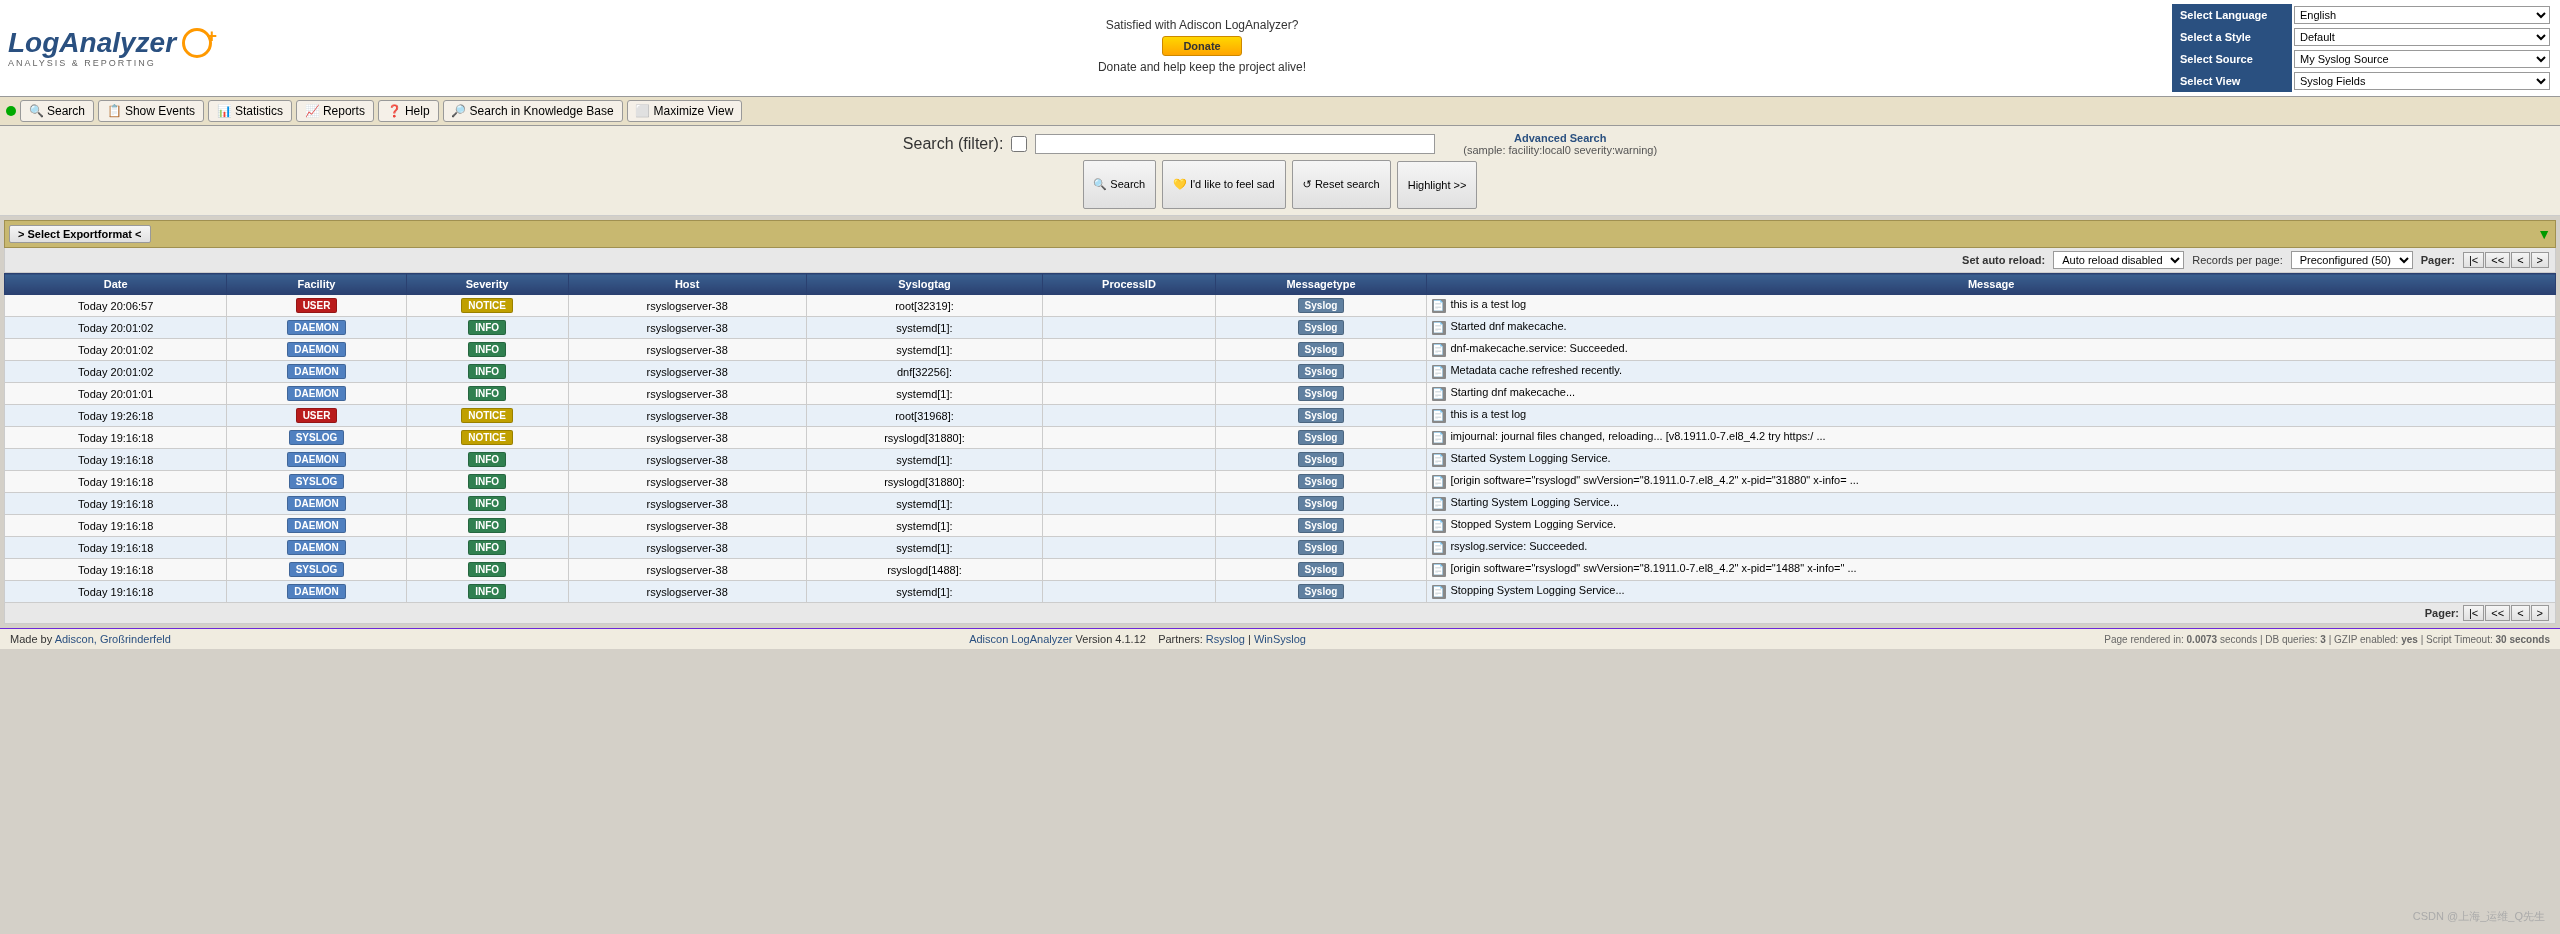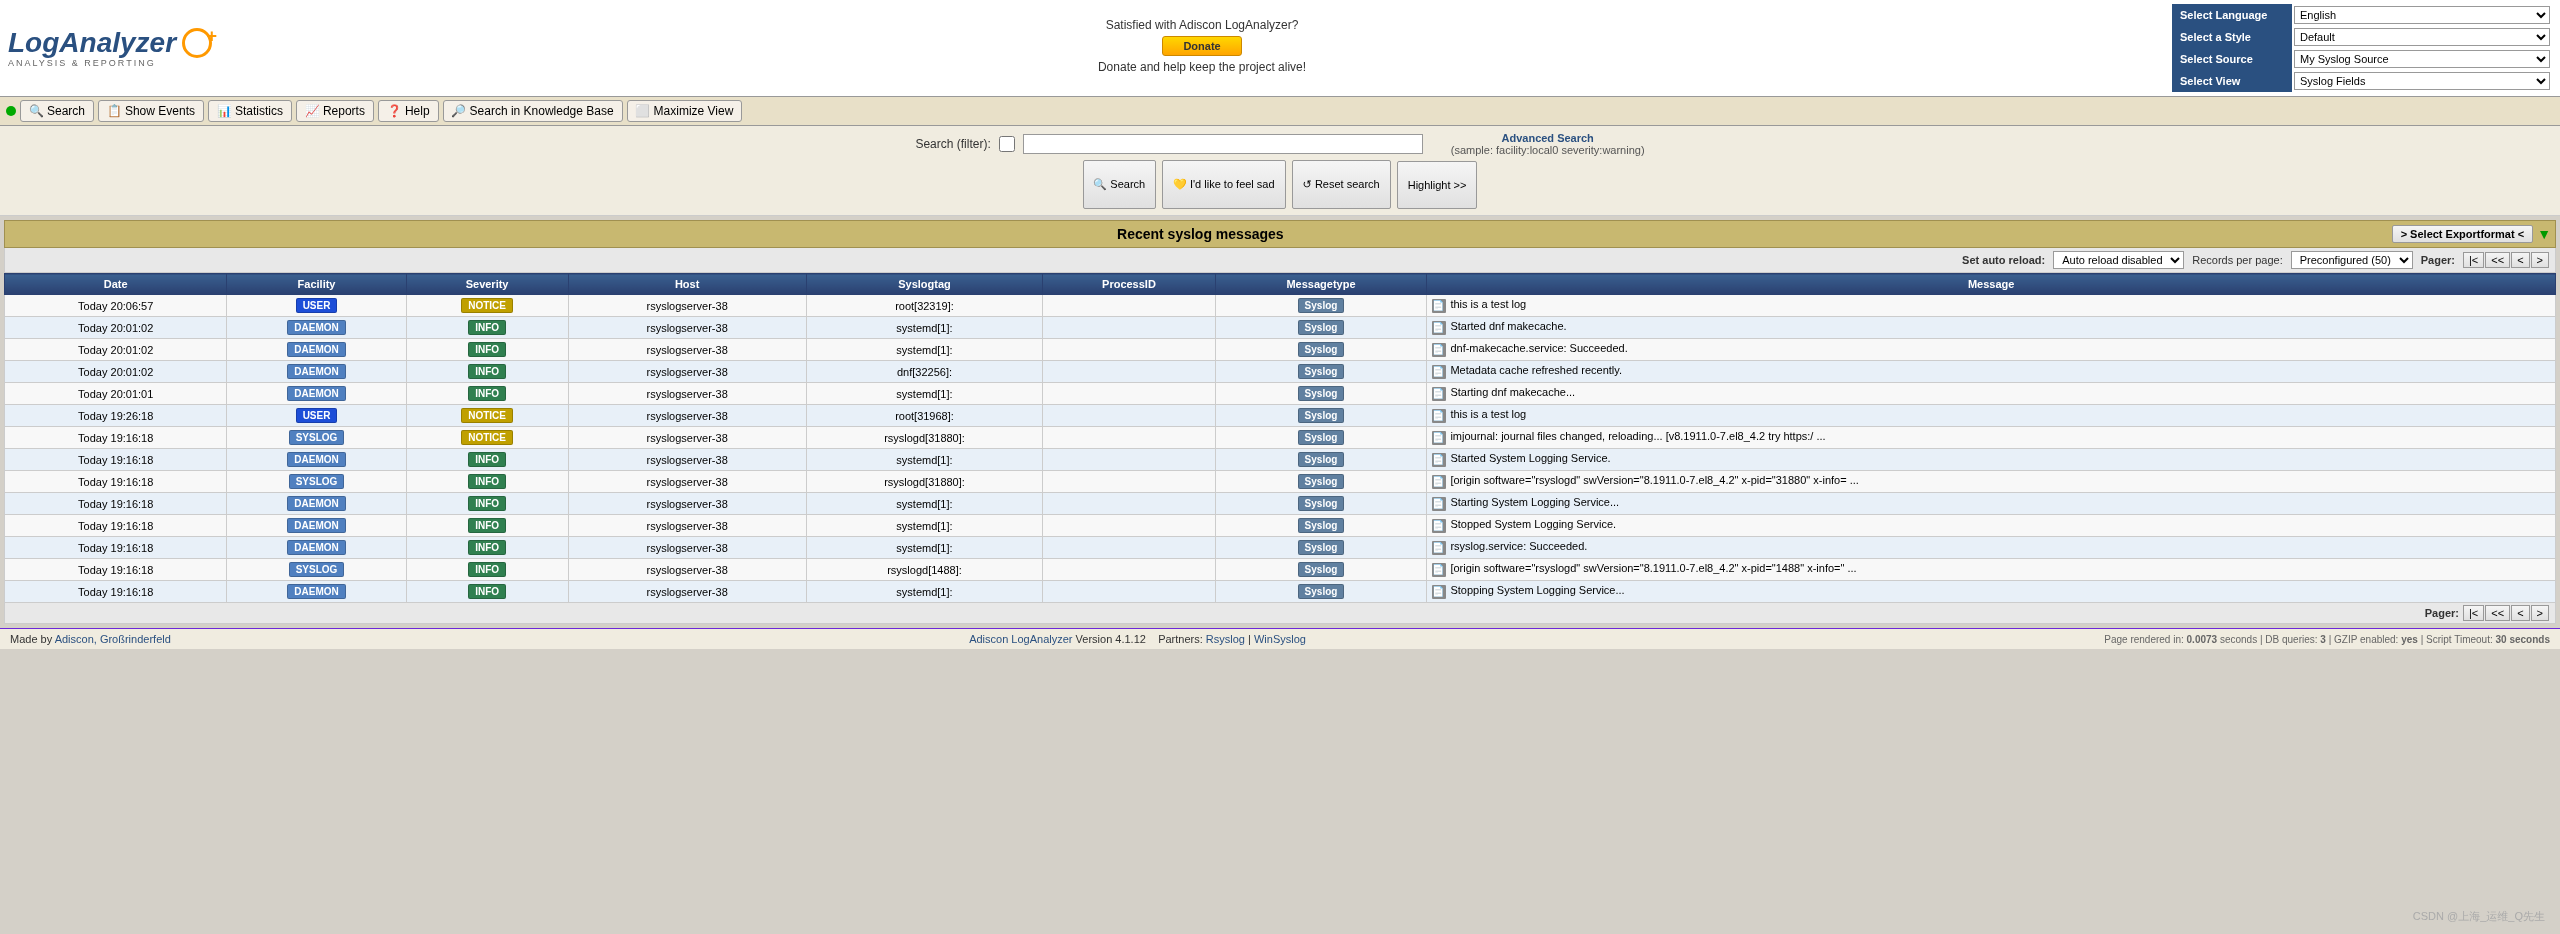--- a/index.html
+++ b/index.html
@@ -28,7 +28,7 @@
     
     .search-area { background: #f0ece0; border-bottom: 1px solid #ccc; padding: 6px; text-align: center; }
     .search-row { display: flex; align-items: center; justify-content: center; gap: 8px; margin-bottom: 4px; }
-    .search-label { font-size: 12px; color: #333; }
+    .search-label { font-size: 16px; color: #333; }
     .search-toggle { width: 16px; height: 16px; border: 1px solid #999; background: #fff; cursor: pointer; }
     .search-input { width: 400px; padding: 2px 6px; border: 1px solid #999; font-size: 12px; }
     .search-btn { padding: 17px 10px; border: 1px solid #999; background: linear-gradient(to bottom, #f5f5f5, #e0e0e0); cursor: pointer; font-size: 11px; border-radius: 2px; }

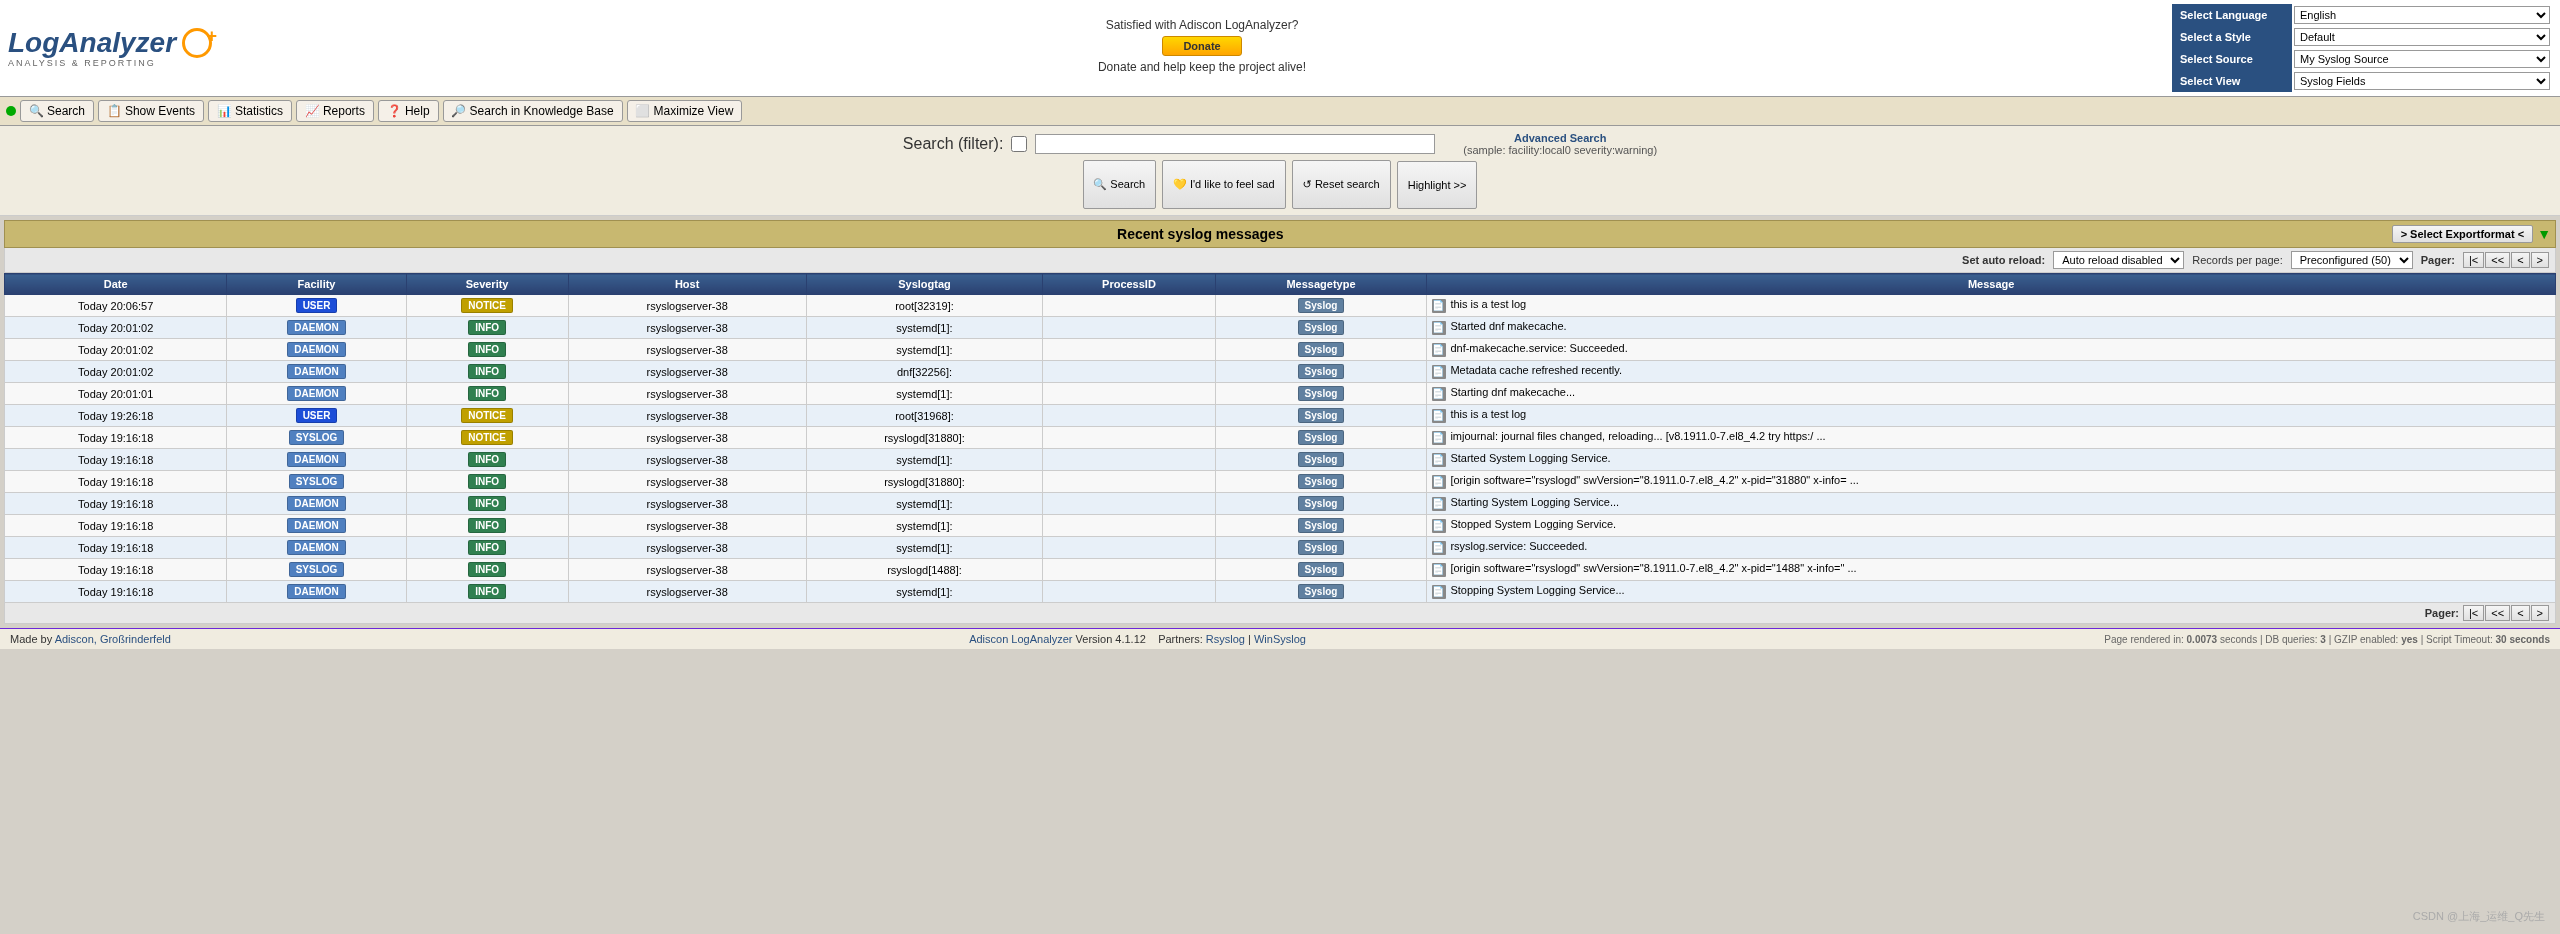--- a/index.html
+++ b/index.html
@@ -202,7 +202,6 @@
 
 <div class="table-area">
   <div class="table-title-bar">
-    <span class="table-title-text">Recent syslog messages</span>
     <button class="export-btn">&gt; Select Exportformat &lt;</button>
     <span class="green-arrow">▼</span>
   </div>

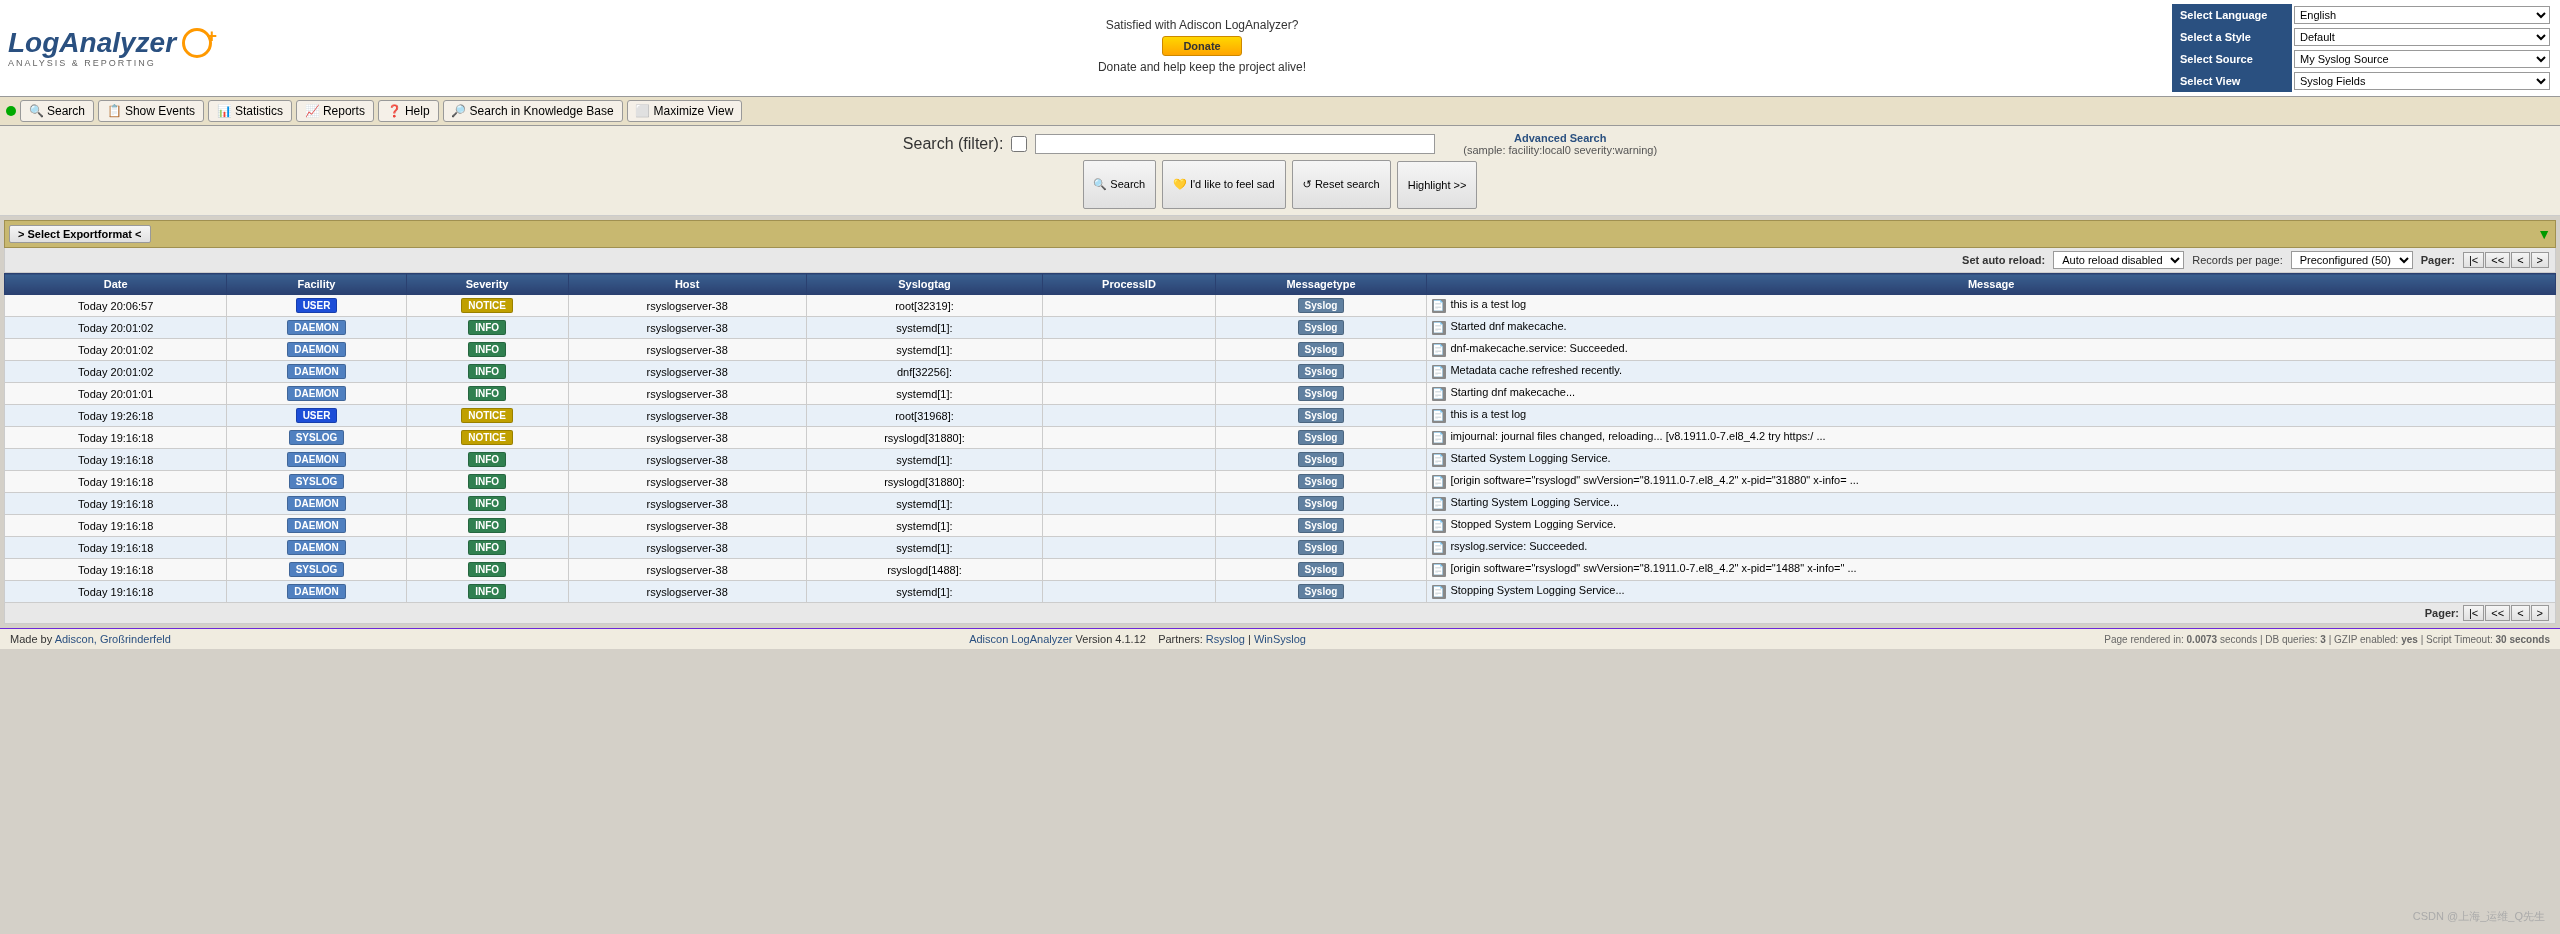--- a/index.html
+++ b/index.html
@@ -59,7 +59,7 @@
     .main-table tr:nth-child(odd) { background: #f8f8f8; }
     .main-table td.msg { text-align: left; }
     .badge { display: inline-block; padding: 1px 6px; border-radius: 2px; font-size: 10px; font-weight: bold; color: #fff; border: 1px solid rgba(0,0,0,0.2); }
-    .badge-user { background: #1d4ed8; }
+    .badge-user { background: #b91c1c; }
     .badge-daemon { background: #5080c0; }
     .badge-syslog { background: #5080c0; }
     .badge-notice { background: #c0a000; color: #fff; }

